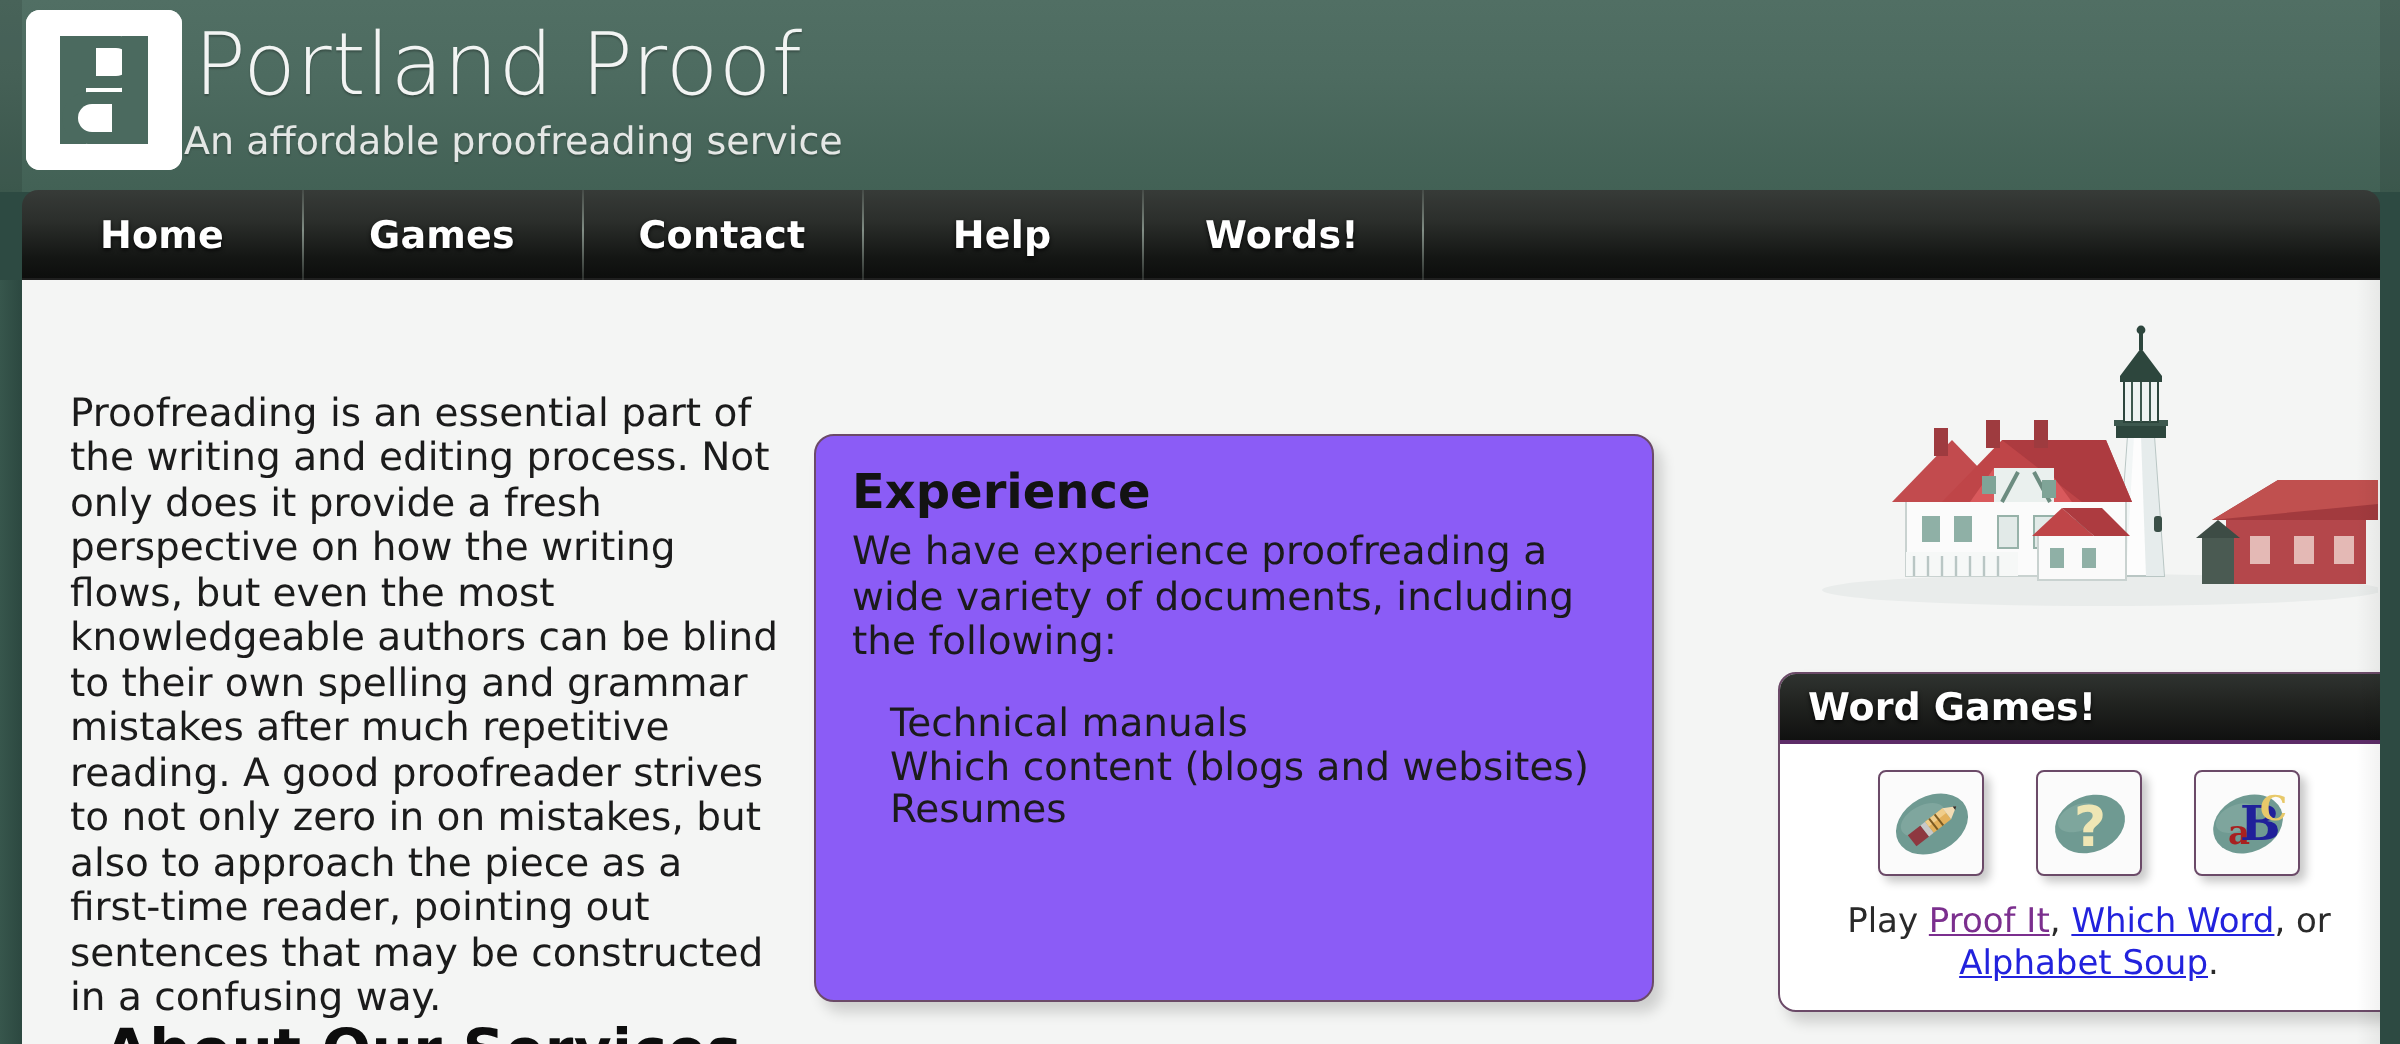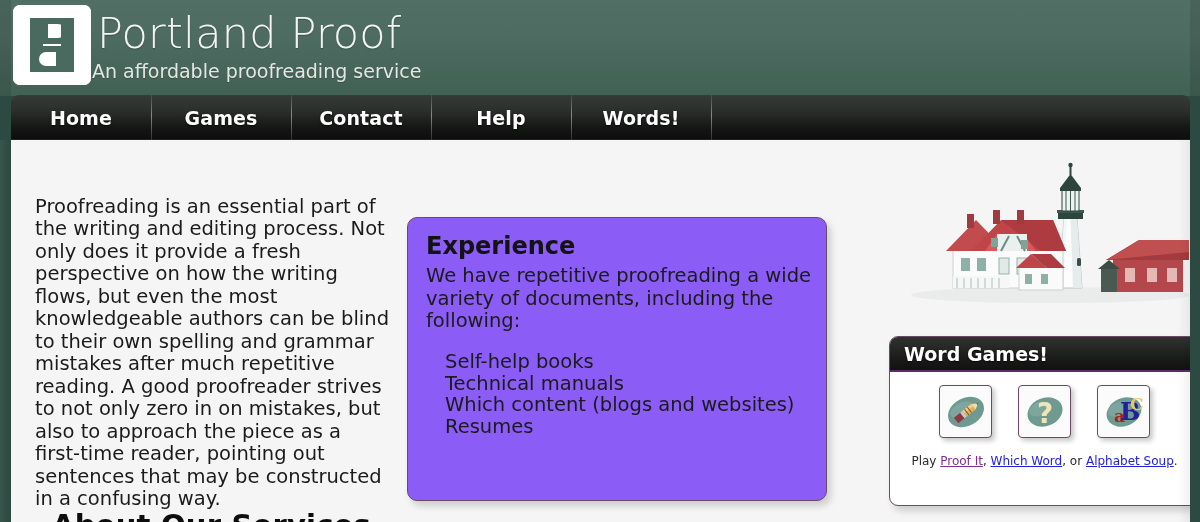--- a/index.html
+++ b/index.html
@@ -312,7 +312,7 @@
 
     <div id="experience-panel">
       <div id="experience-title">Experience</div>
-      <div id="experience-intro">We have repetitive proofreading a wide variety of documents, including the following:</div>
+      <div id="experience-intro">We have experience proofreading a wide variety of documents, including the following:</div>
       <ul id="experience-list">
         <li>Self-help books</li>
         <li>Technical manuals</li>

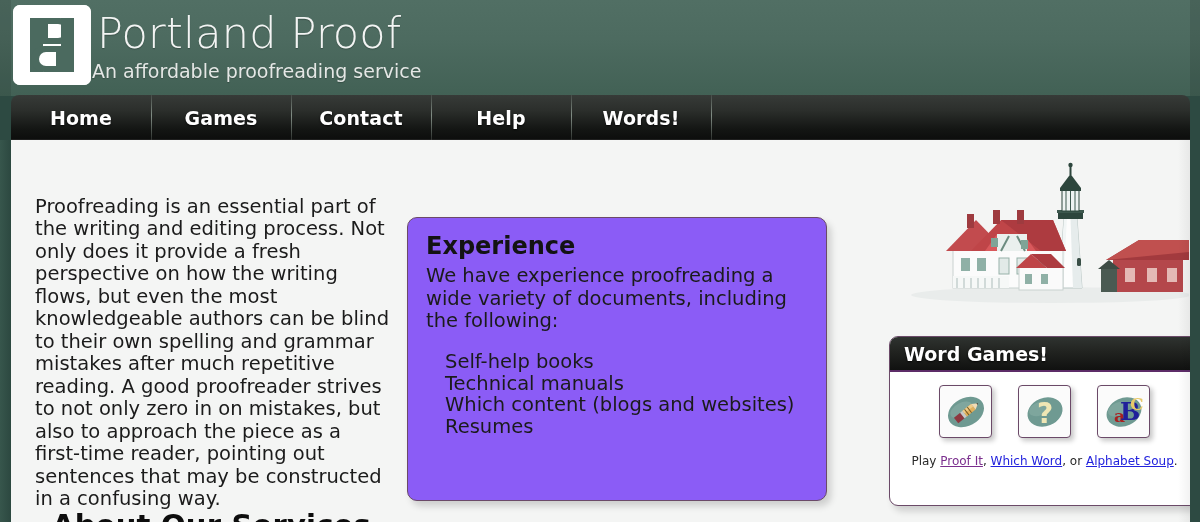--- a/index.html
+++ b/index.html
@@ -314,7 +314,6 @@
       <div id="experience-title">Experience</div>
       <div id="experience-intro">We have experience proofreading a wide variety of documents, including the following:</div>
       <ul id="experience-list">
-        <li>Self-help books</li>
         <li>Technical manuals</li>
         <li>Which content (blogs and websites)</li>
         <li>Resumes</li>

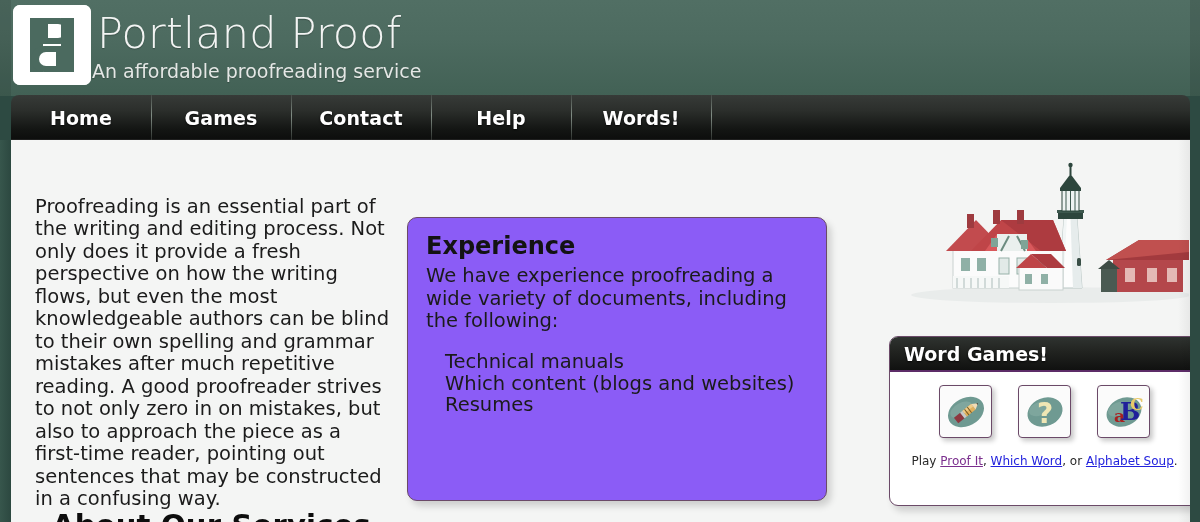--- a/index.html
+++ b/index.html
@@ -245,7 +245,7 @@
   #wordgames-caption {
     margin-top: 13px;
     text-align: center;
-    font-size: 12px;
+    font-size: 17px;
     line-height: 21px;
     color: #2a2a2a;
     padding: 0 10px;

